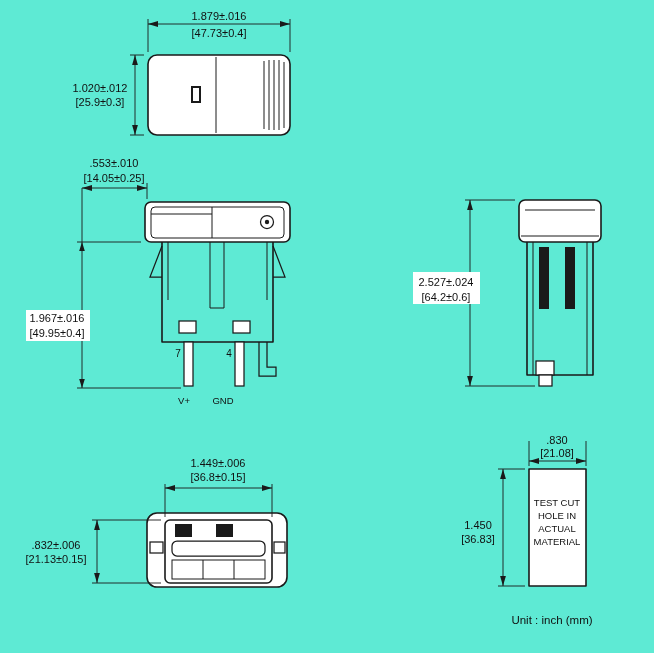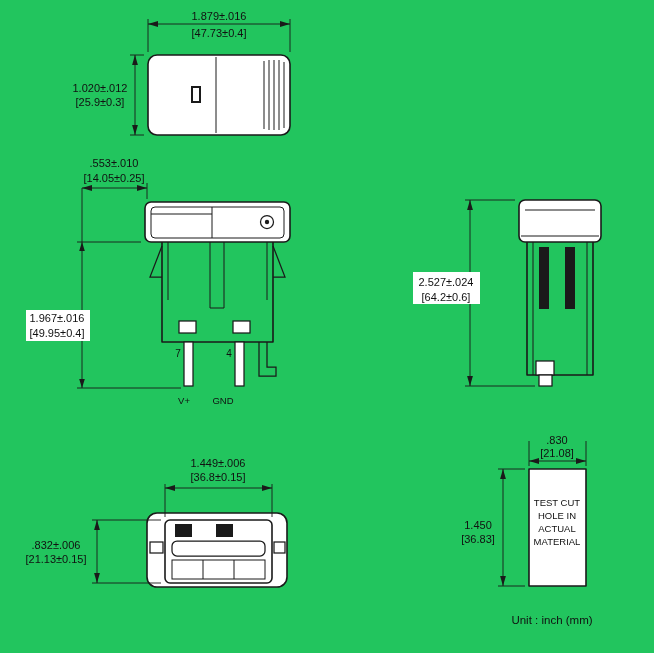--- a/index.html
+++ b/index.html
@@ -3,7 +3,7 @@
 <meta charset="utf-8">
 <style>
   html,body { margin:0; padding:0; background:#ffffff; }
-  .stage { width:654px; height:653px; background:#22c55e; position:relative;
+  .stage { width:654px; height:653px; background:#5eead4; position:relative;
            font-family:"Liberation Sans", sans-serif; }
   svg { display:block; }
   .part     { fill:#ffffff; stroke:#1a1a1a; stroke-width:1.6; stroke-linejoin:round; }

